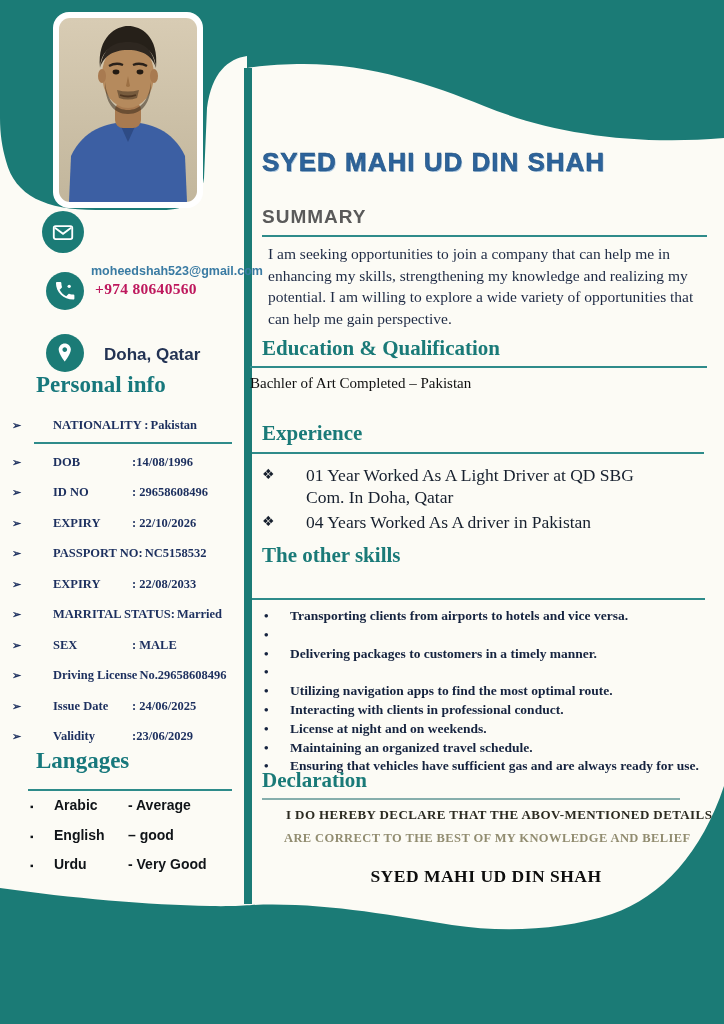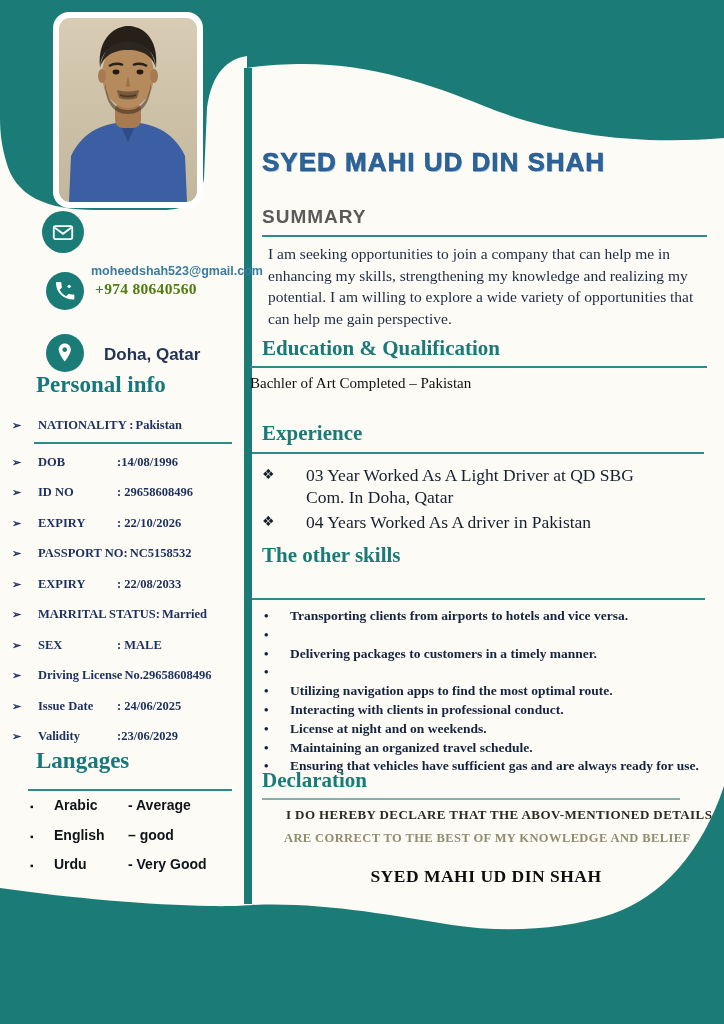--- a/index.html
+++ b/index.html
@@ -29,7 +29,7 @@
 
   .email-text{position:absolute;left:91px;top:225px;font-family:"Liberation Sans",sans-serif;
     font-size:12.5px;color:#3a7ba3;font-weight:bold;margin-top:39px;}
-  .phone-text{position:absolute;left:95px;top:280px;font-size:15.5px;font-weight:bold;color:#4d7c0f;letter-spacing:.3px;}
+  .phone-text{position:absolute;left:95px;top:280px;font-size:15.5px;font-weight:bold;color:#be185d;letter-spacing:.3px;}
   .loc-text{position:absolute;left:104px;top:345px;font-family:"Liberation Sans",sans-serif;
     font-size:17px;font-weight:bold;color:#233354;}
 

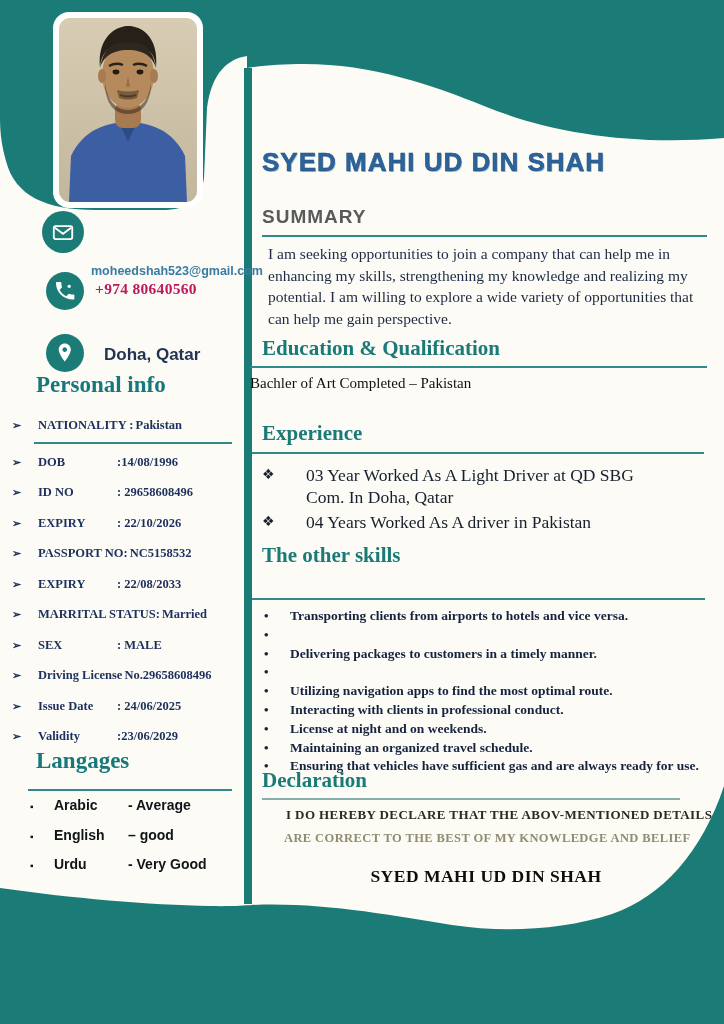--- a/index.html
+++ b/index.html
@@ -41,7 +41,7 @@
   .p-row{display:flex;align-items:baseline;margin-bottom:12.5px;
     font-size:12.5px;font-weight:bold;color:#1c2f5e;line-height:18px;}
   .p-row .arr{width:26px;font-size:11px;color:#1c2f5e;flex:0 0 26px;}
-  .p-row .lbl{min-width:77px;padding-right:2px;white-space:nowrap;}
+  .p-row .lbl{min-width:77px;padding-right:2px;white-space:nowrap;margin-left:15px;}
   .p-row .val{white-space:nowrap;}
   .p-divider{border-top:2px solid #2e8b8a;width:198px;margin:-5px 0 9px 22px;}
 

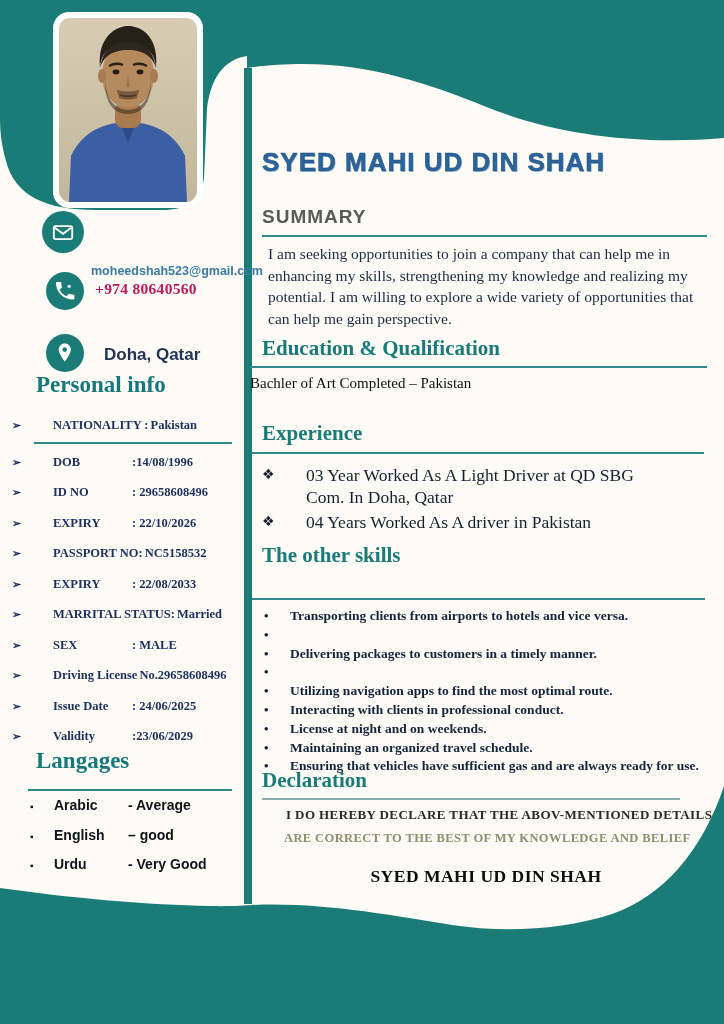--- a/index.html
+++ b/index.html
@@ -267,7 +267,7 @@
     <div class="exp-list">
       <div class="exp-item">
         <span class="blt">❖</span>
-        <span class="txt">03 Year Worked  As A Light Driver at QD SBG Com. In Doha, Qatar</span>
+        <span class="txt">01 Year Worked  As A Light Driver at QD SBG Com. In Doha, Qatar</span>
       </div>
       <div class="exp-item">
         <span class="blt">❖</span>

